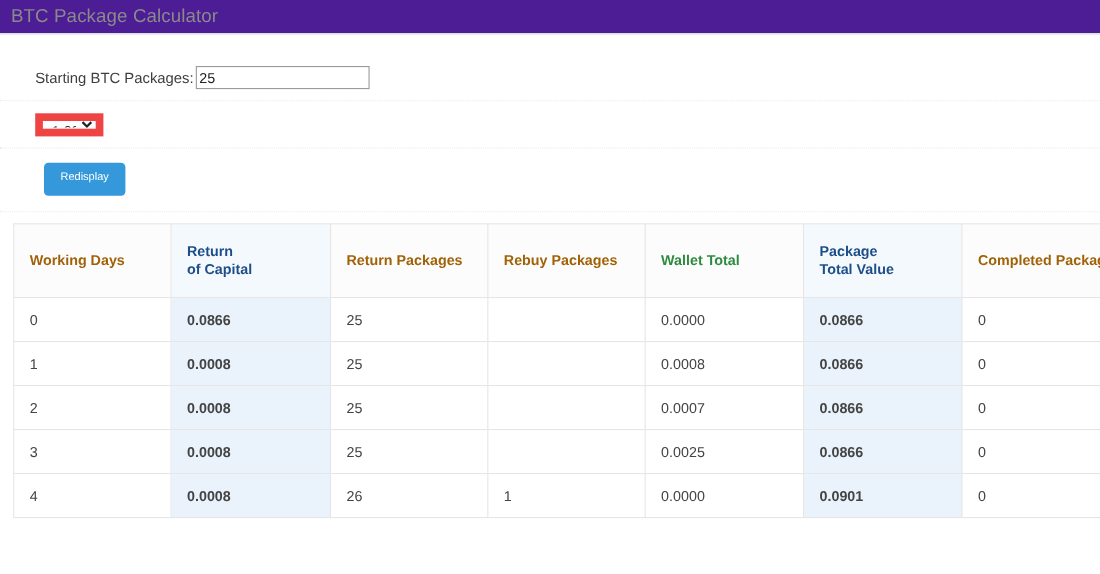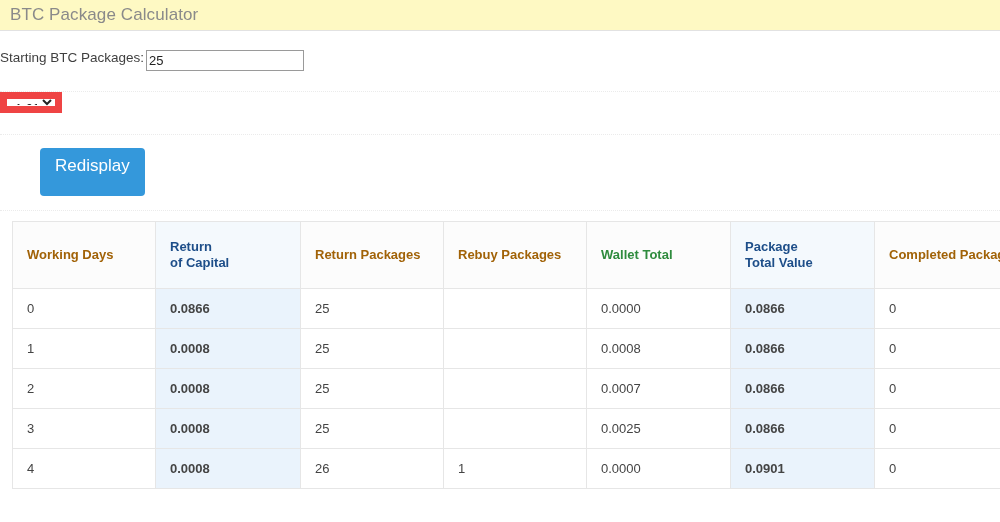--- a/index.html
+++ b/index.html
@@ -19,7 +19,7 @@
   
   .titlebar {
     height: 31px;
-    background: #fef9c3;
+    background: #4c1d95;
     border-bottom: 1px solid #e2e2e2;
     display: flex;
     align-items: center;

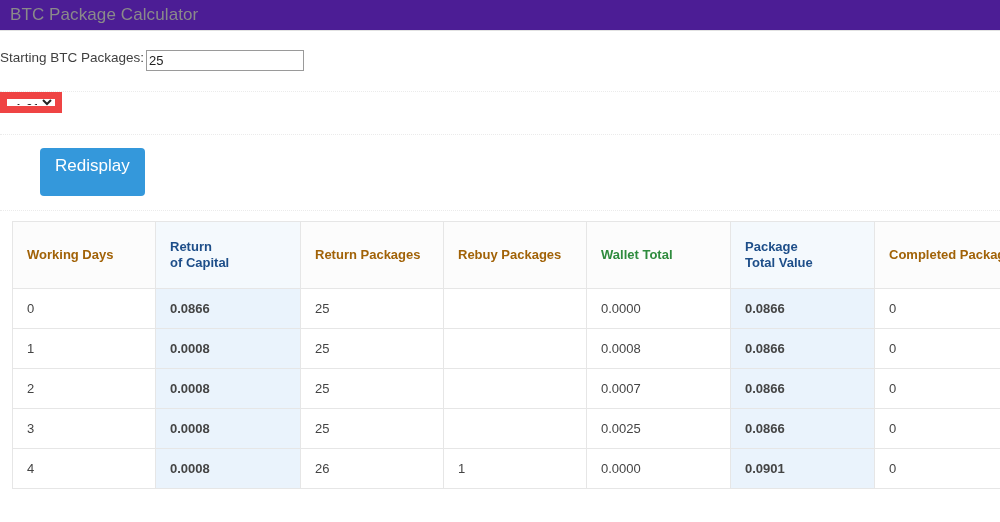--- a/index.html
+++ b/index.html
@@ -41,9 +41,10 @@
   }
   .form-row {
     display: flex;
-    align-items: flex-start;
+    align-items: center;
     height: 43px;
     border-bottom: 1px dotted #ebebeb;
+    padding-left: 32px;
     box-sizing: border-box;
   }
   .form-row.first {

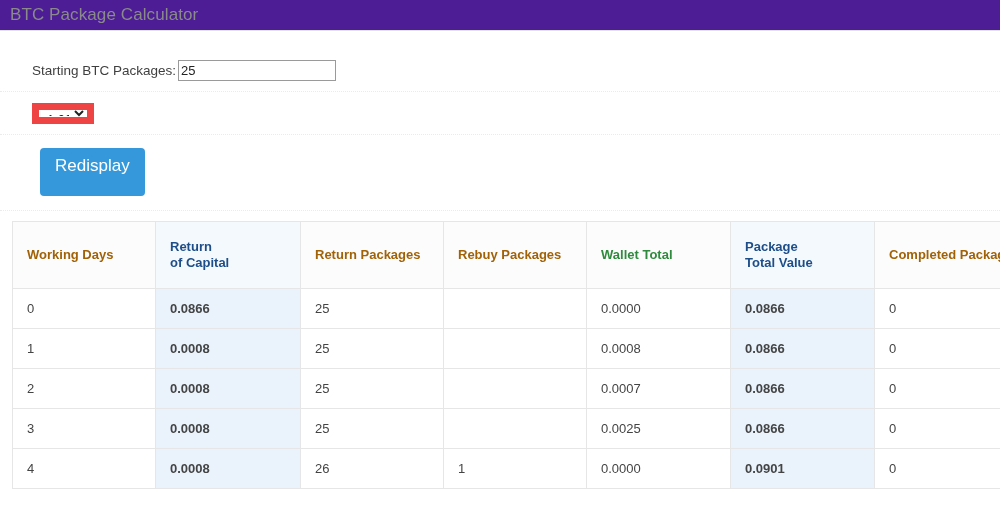--- a/index.html
+++ b/index.html
@@ -101,8 +101,8 @@
     border: none;
     border-radius: 4px;
     font-family: "Liberation Sans", sans-serif;
-    font-size: 17px;
-    padding: 9px 15px 22px 15px;
+    font-size: 10px;
+    padding: 9px 15px 11px 15px;
     cursor: pointer;
     line-height: 1;
     text-align: right;

